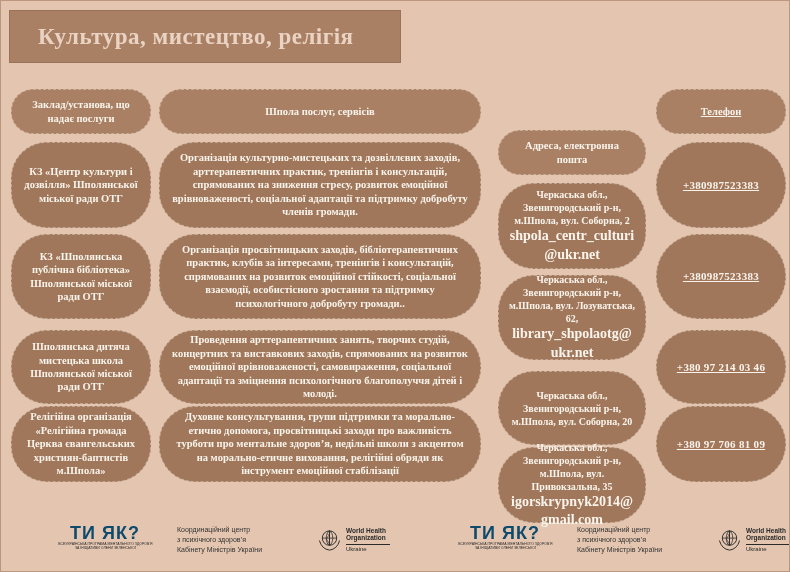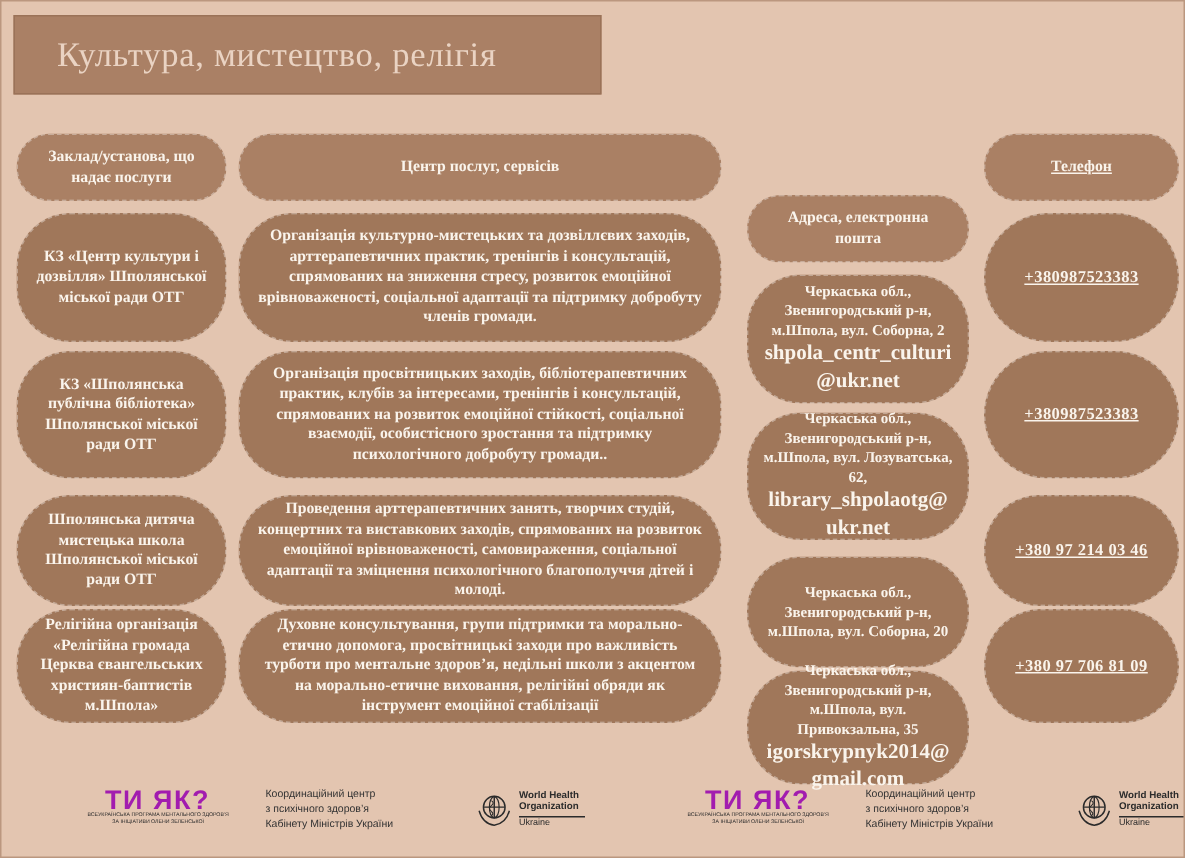--- a/index.html
+++ b/index.html
@@ -14,7 +14,7 @@
     display:flex;align-items:center;padding-left:28px;
   }
   .title-bar .t{
-    color:#ead3c3;font-size:23px;letter-spacing:0.5px;font-weight:400;
+    color:#ead3c3;font-size:23px;letter-spacing:0.5px;font-weight:700;
   }
   .cell{
     position:absolute;box-sizing:border-box;

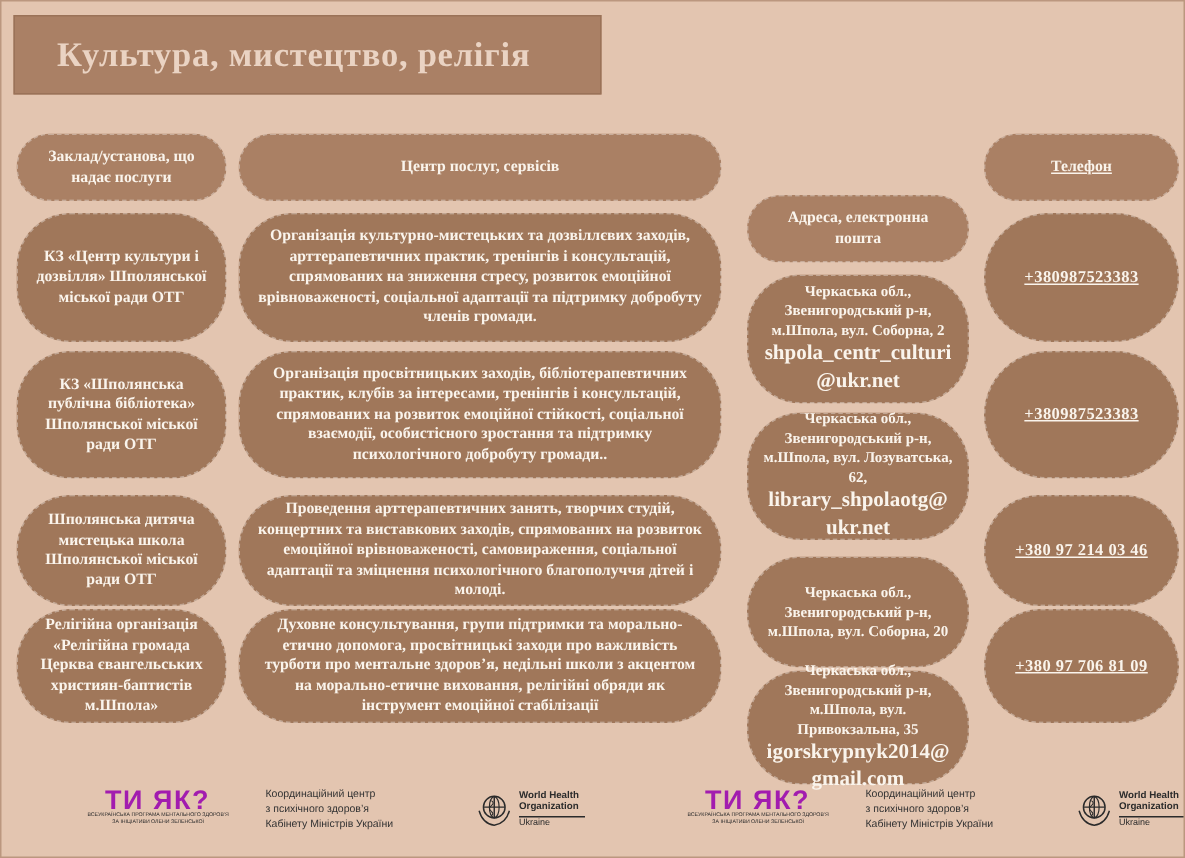--- a/index.html
+++ b/index.html
@@ -78,7 +78,7 @@
   </div>
 
   <div class="cell hcell c1 rh">Заклад/установа, що надає послуги</div>
-  <div class="cell hcell c2 rh">Центр послуг, сервісів</div>
+  <div class="cell hcell c2 rh">Шпола послуг, сервісів</div>
   <div class="cell hcell c3 rh">Адреса, електронна пошта</div>
   <div class="cell hcell c4 rh">Телефон</div>
 

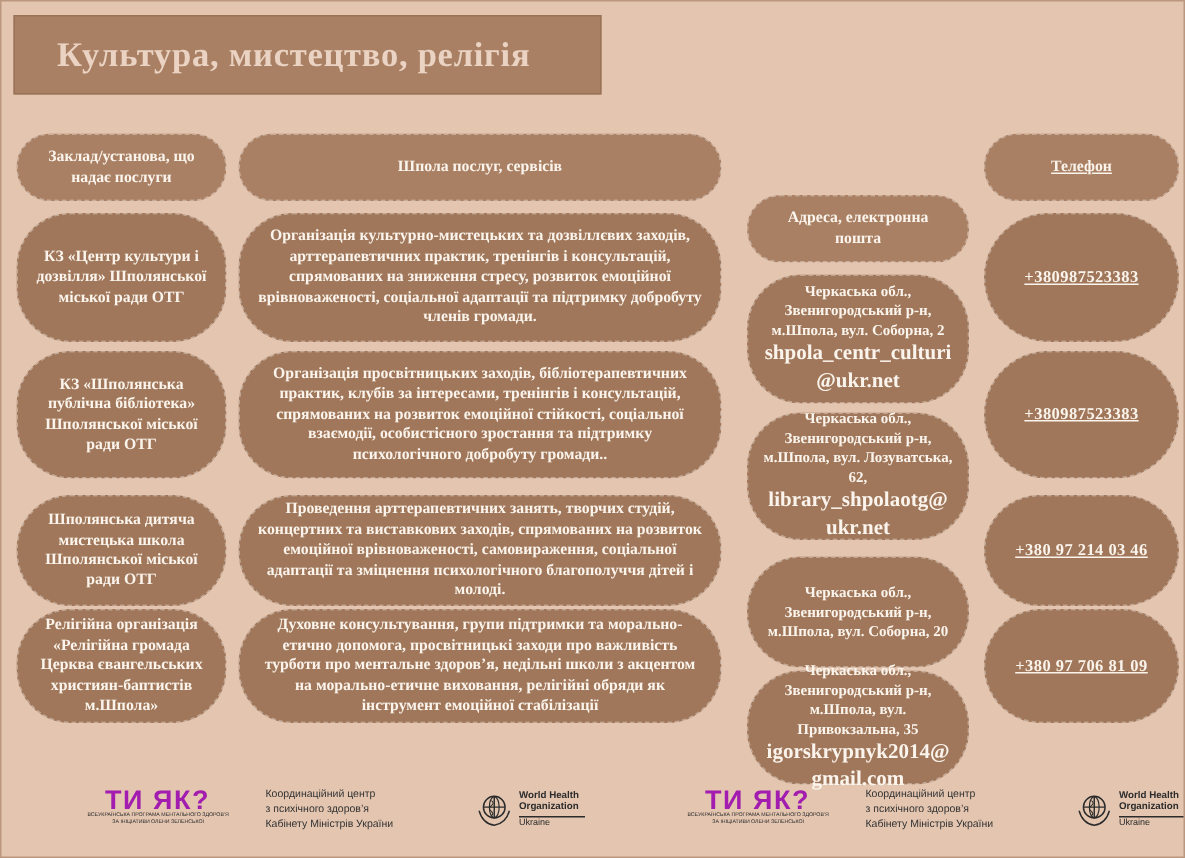--- a/index.html
+++ b/index.html
@@ -53,7 +53,7 @@
   .fg-left{left:52px;}
   .fg-right{left:452px;}
   .tyyak{width:104px;text-align:center;}
-  .tyyak-main{font-size:18px;font-weight:bold;color:#a21caf;letter-spacing:1px;line-height:1;}
+  .tyyak-main{font-size:18px;font-weight:bold;color:#0c4a6e;letter-spacing:1px;line-height:1;}
   .tyyak-tag{
     font-size:6px;line-height:1.15;color:#2b2b2b;white-space:pre-line;
     transform:scale(0.58);transform-origin:top center;width:172%;margin-left:-36%;

